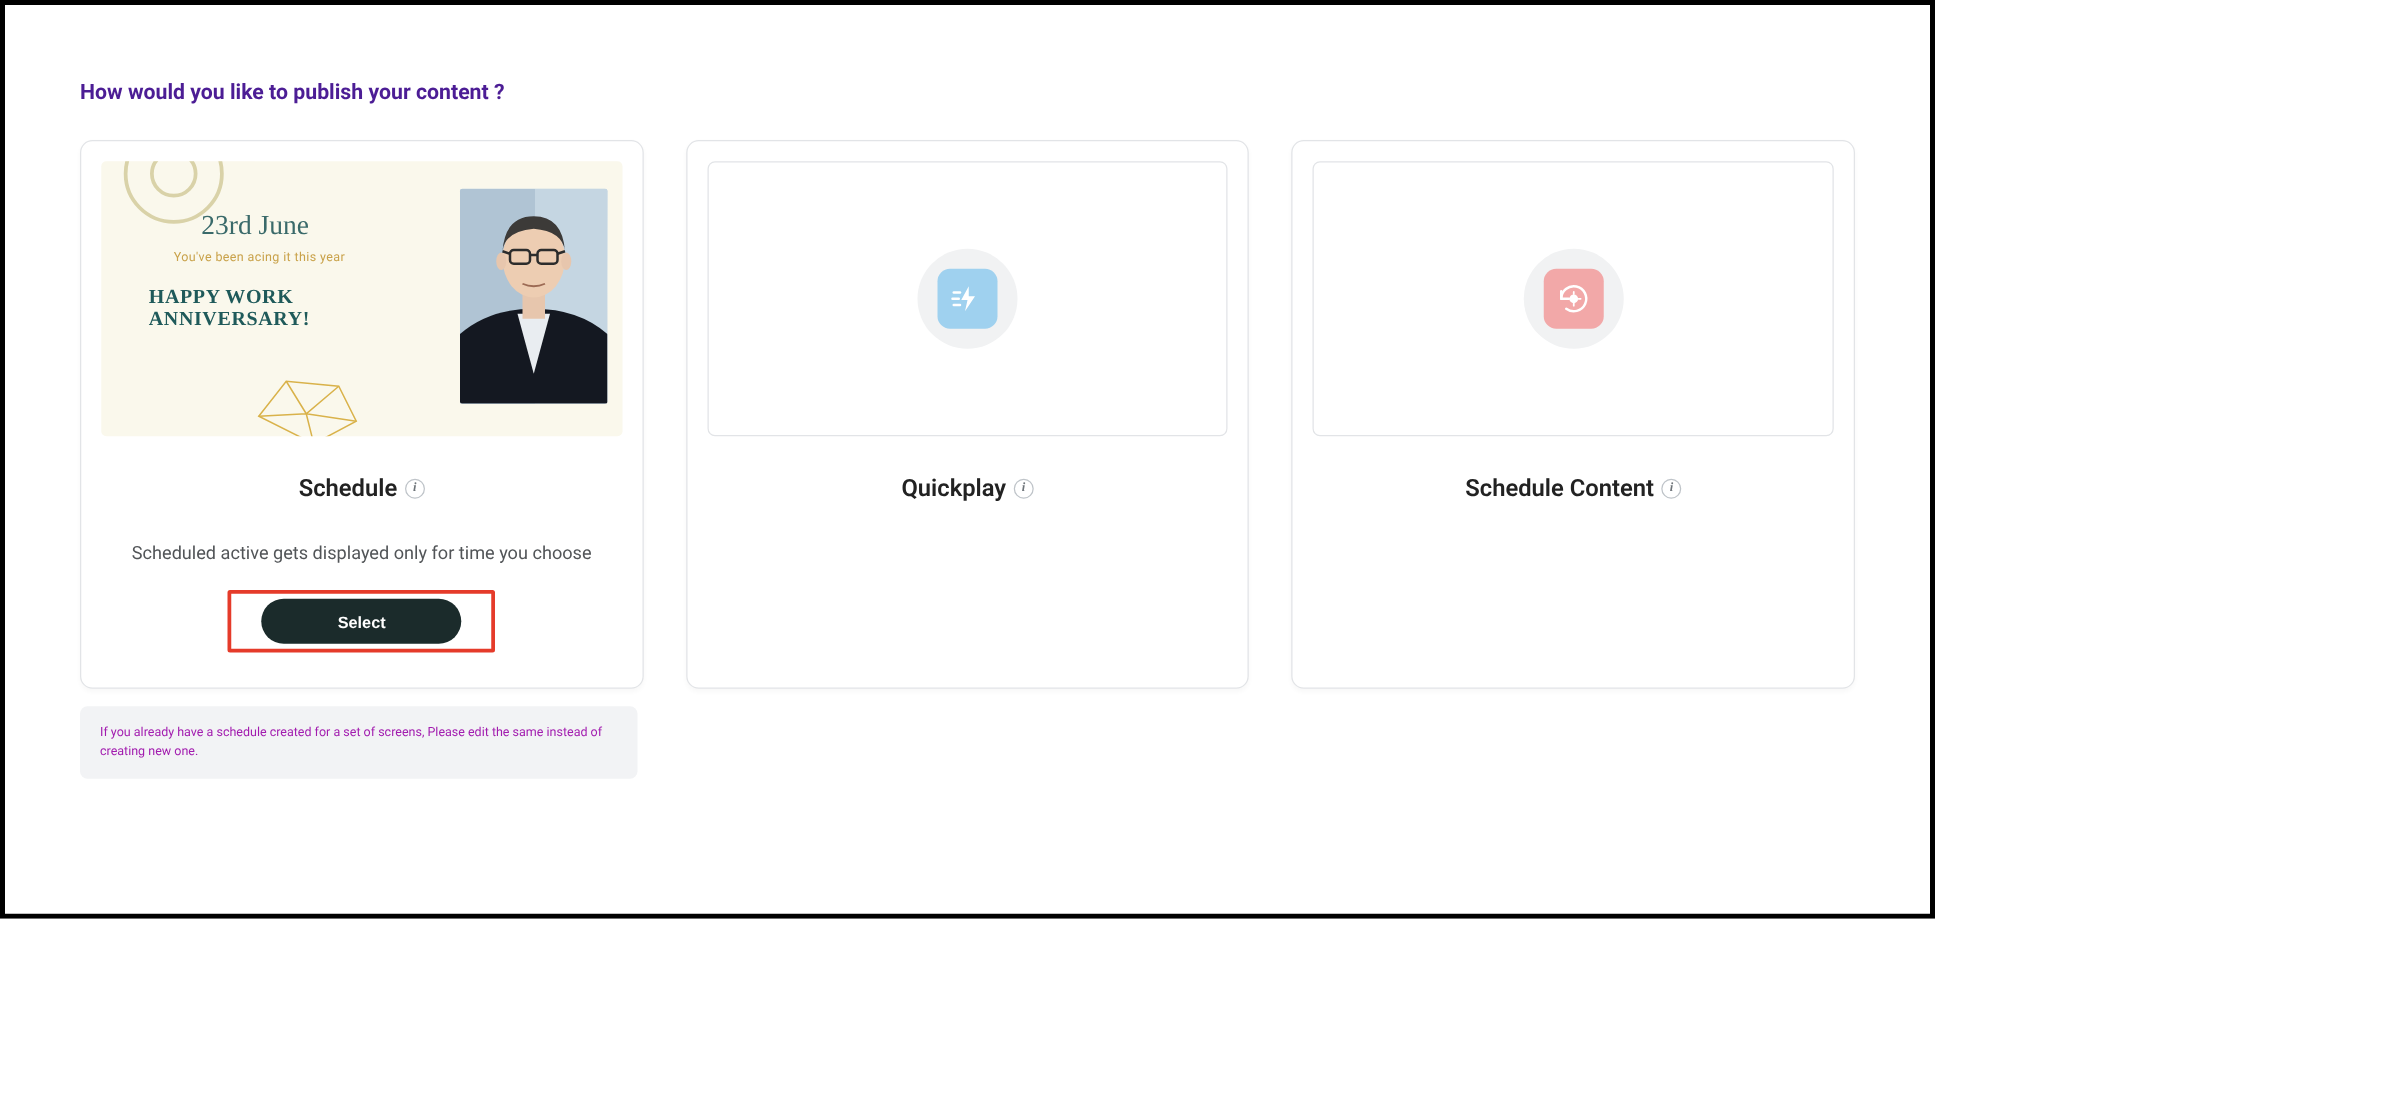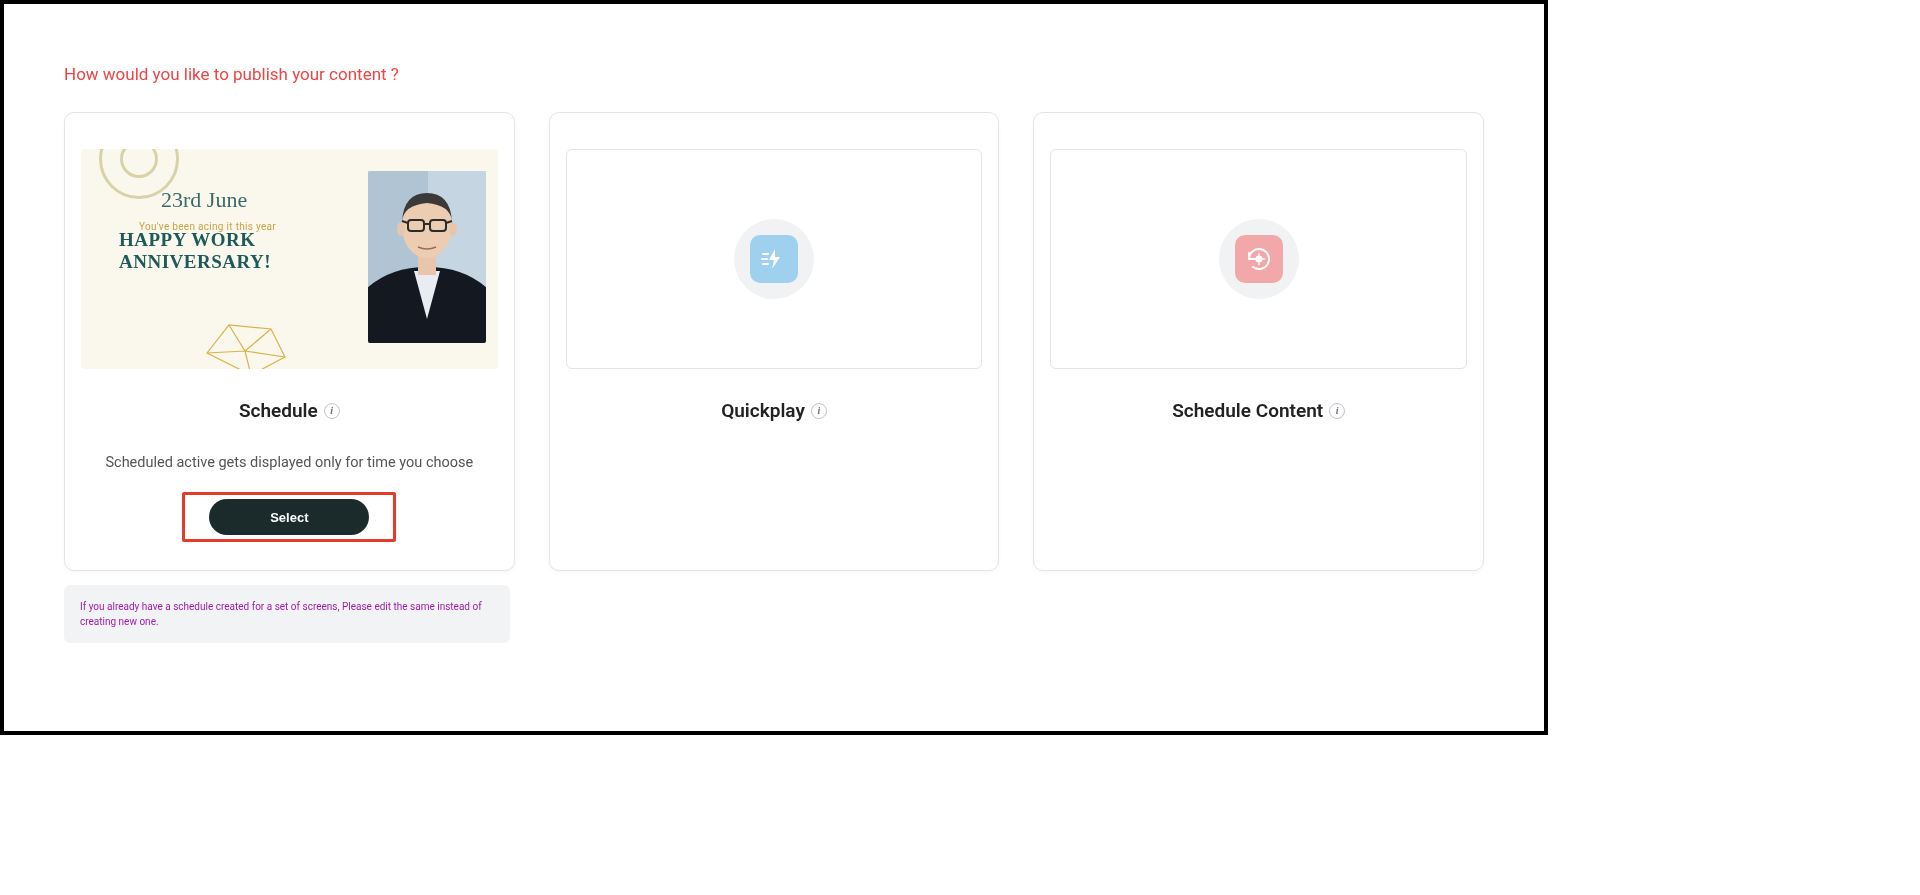--- a/index.html
+++ b/index.html
@@ -18,8 +18,8 @@
     }
     .heading {
       font-size: 17px;
-      font-weight: 400;
-      color: #ef4444;
+      font-weight: 700;
+      color: #4c1d95;
       margin-bottom: 28px;
     }
     .cards {

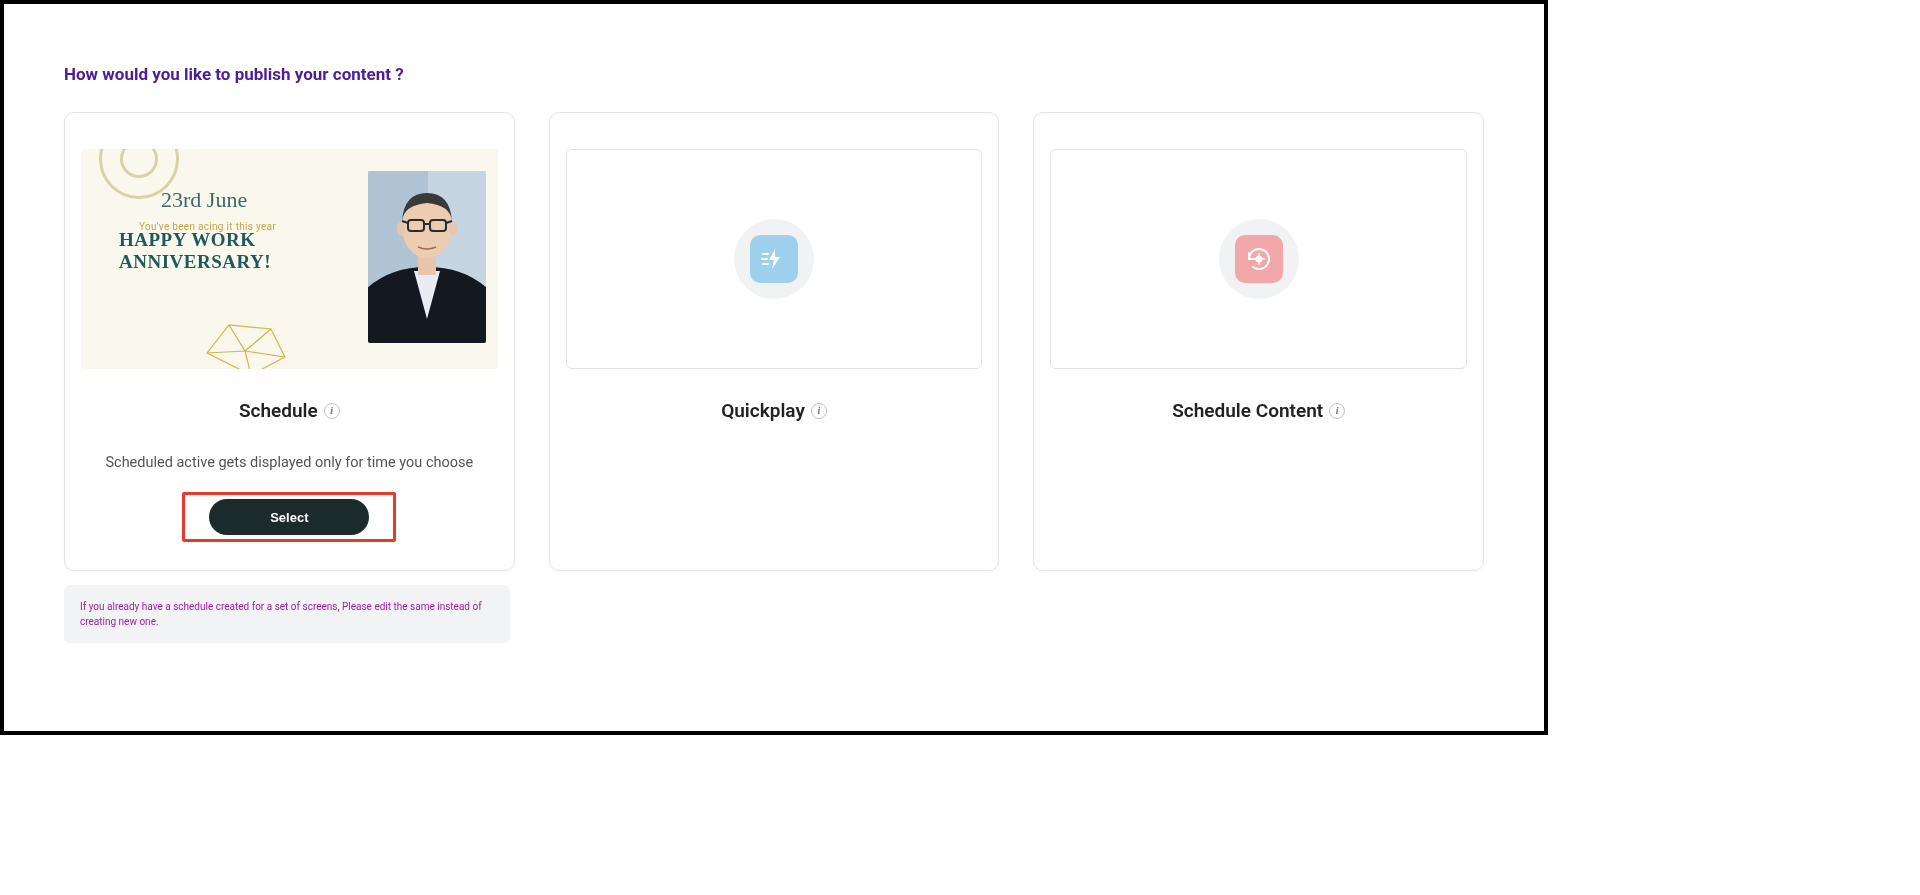--- a/index.html
+++ b/index.html
@@ -50,7 +50,6 @@
       position: relative;
       overflow: hidden;
       margin-bottom: 30px;
-      margin-top: 20px;
     }
     
     .card.schedule .preview-area {

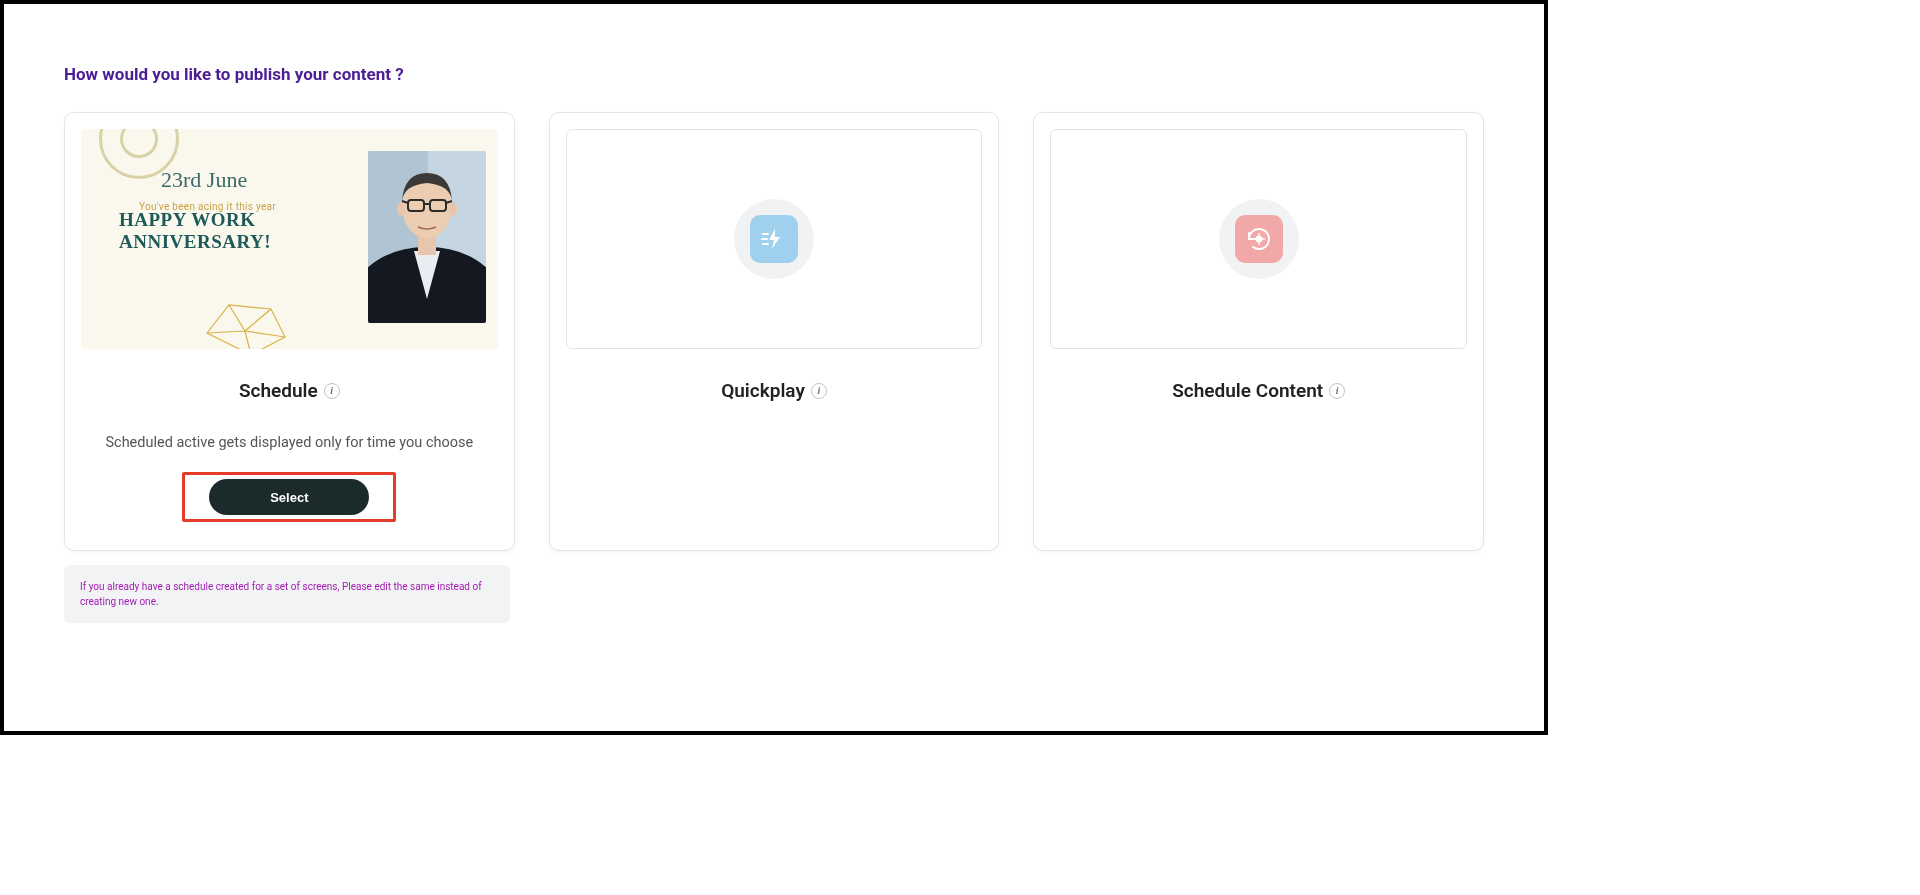--- a/index.html
+++ b/index.html
@@ -90,9 +90,9 @@
     }
     .big-text {
       position: absolute;
-      top: 80px; left: 38px;
+      top: 100px; left: 38px;
       font-family: Georgia, 'Times New Roman', serif;
-      font-size: 19px;
+      font-size: 16px;
       font-weight: 700;
       color: #1f5a5a;
       line-height: 1.15;

